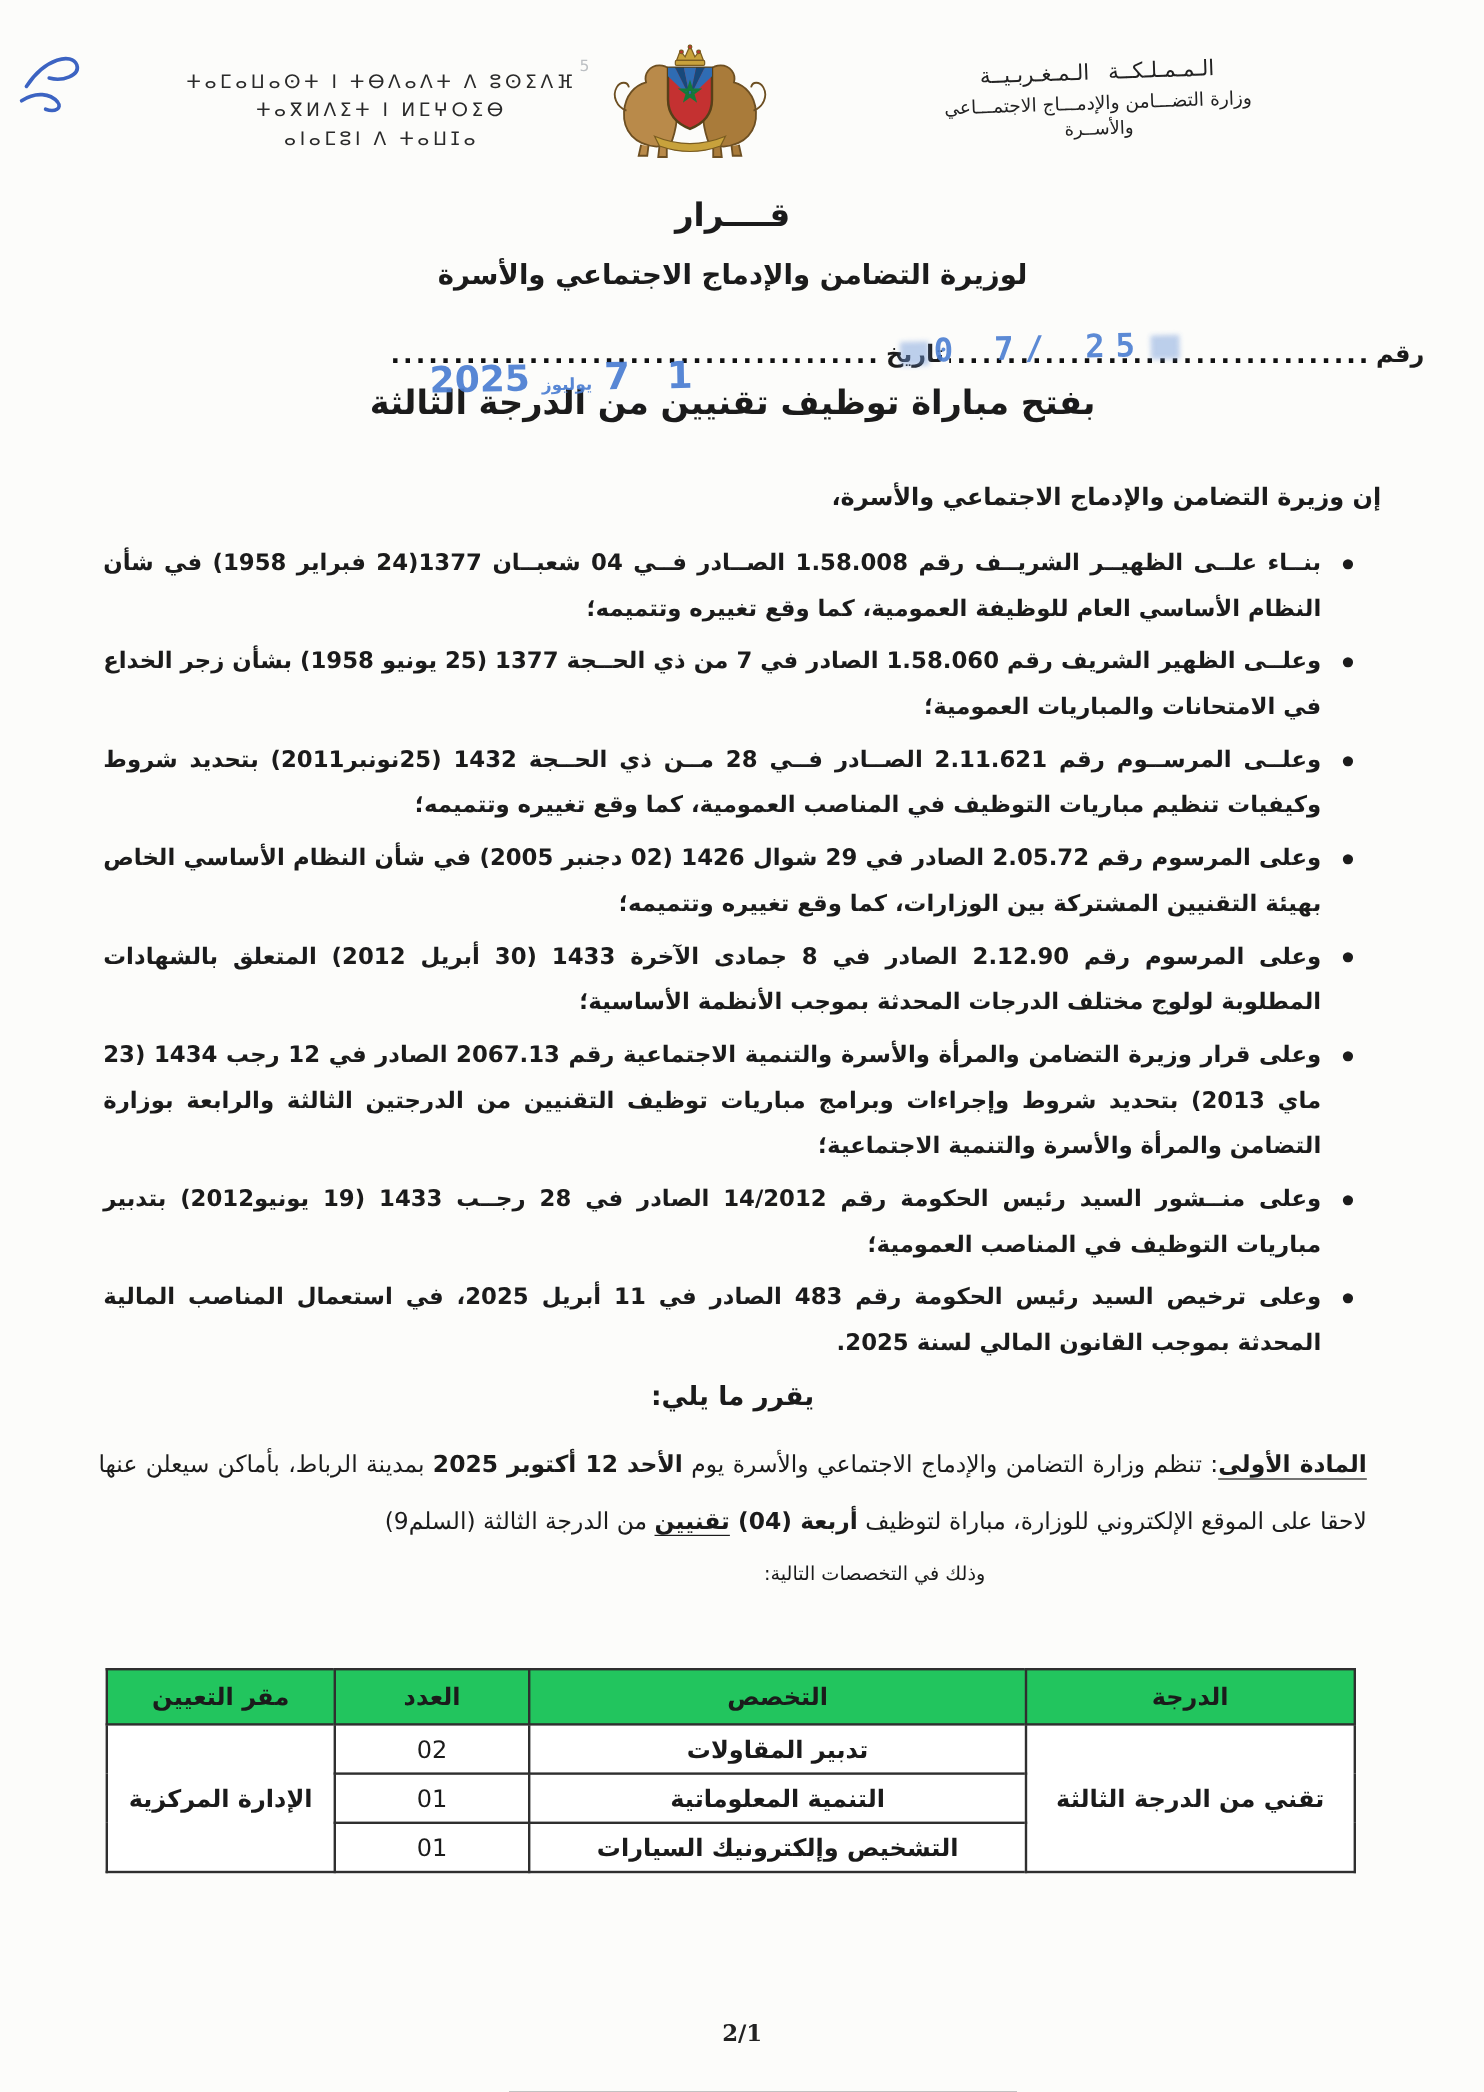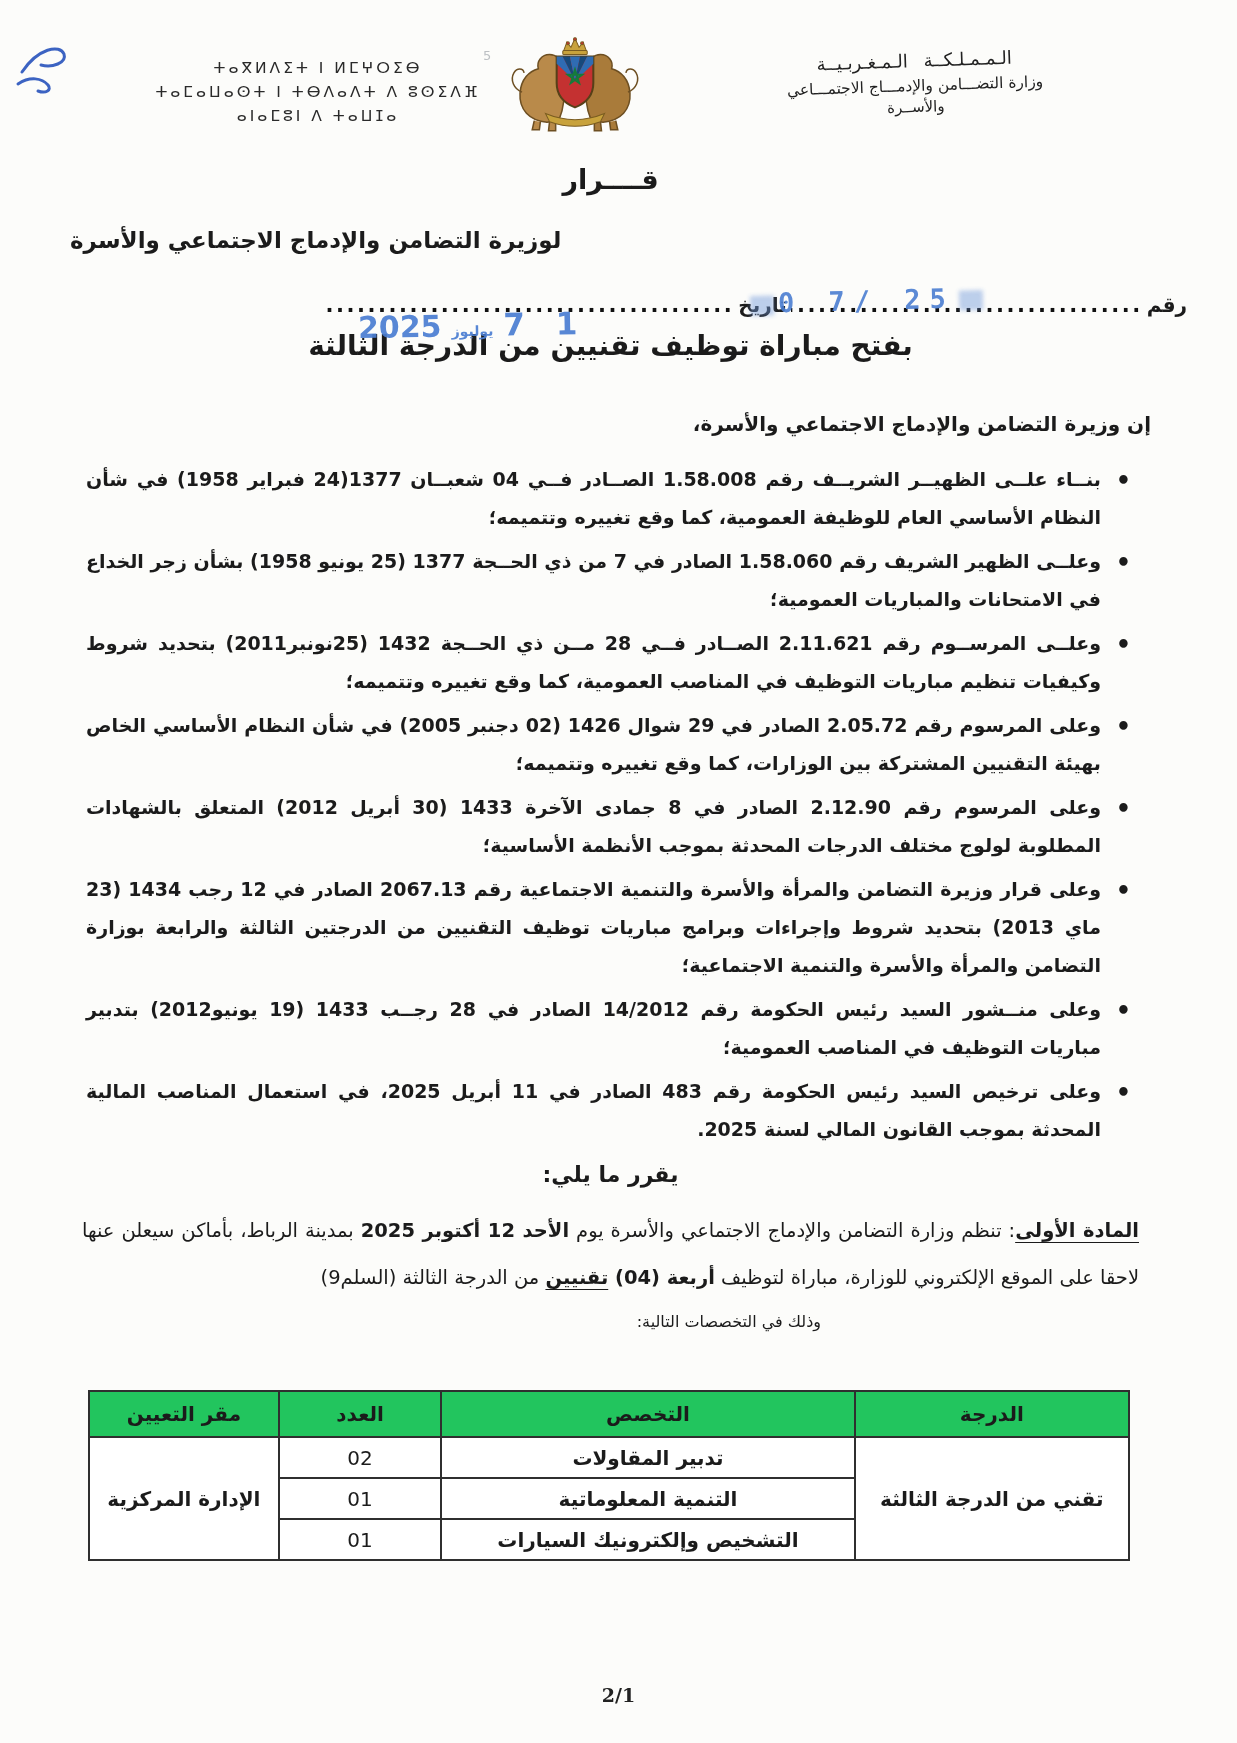--- a/index.html
+++ b/index.html
@@ -123,8 +123,8 @@
   </svg>
 
   <div class="tifinagh">
+    <div>ⵜⴰⵎⴰⵡⴰⵙⵜ ⵏ ⵜⴱⴷⴰⴷⵜ ⴷ ⵓⵙⵉⴷⴼ</div>
     <div>ⵜⴰⴳⵍⴷⵉⵜ ⵏ ⵍⵎⵖⵔⵉⴱ</div>
-    <div>ⵜⴰⵎⴰⵡⴰⵙⵜ ⵏ ⵜⴱⴷⴰⴷⵜ ⴷ ⵓⵙⵉⴷⴼ</div>
     <div>ⴰⵏⴰⵎⵓⵏ ⴷ ⵜⴰⵡⵊⴰ</div>
   </div>
 

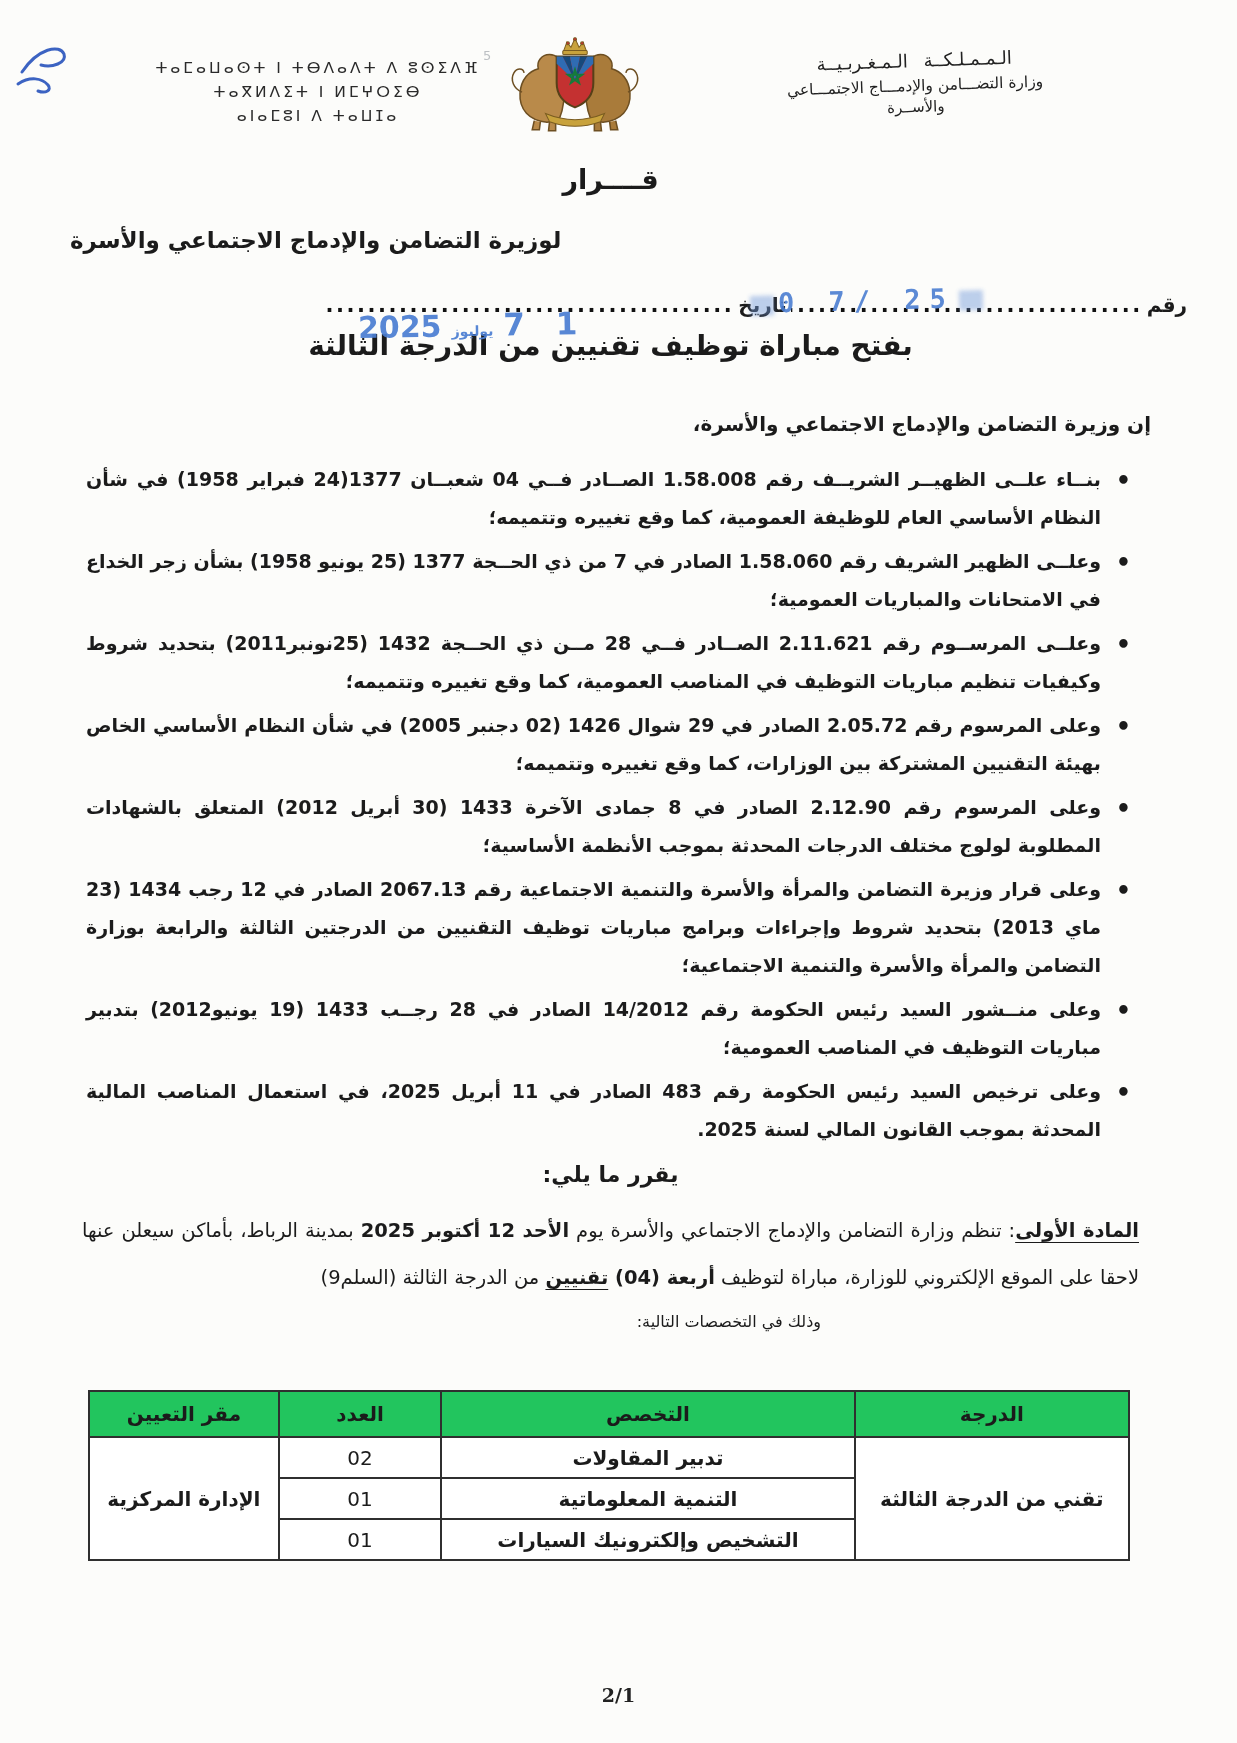--- a/index.html
+++ b/index.html
@@ -35,7 +35,7 @@
     direction:rtl;
   }
   .main-title{margin:4px 0 0;text-align:center;font-size:27px;font-weight:bold;}
-  .subtitle{margin:32px 0 0;text-align:left;font-size:23px;font-weight:bold;}
+  .subtitle{margin:22px 0 0;text-align:center;font-size:23px;font-weight:bold;}
   .num-line{
     position:relative;margin:40px -40px 0 -20px;
     display:flex;direction:rtl;align-items:center;

